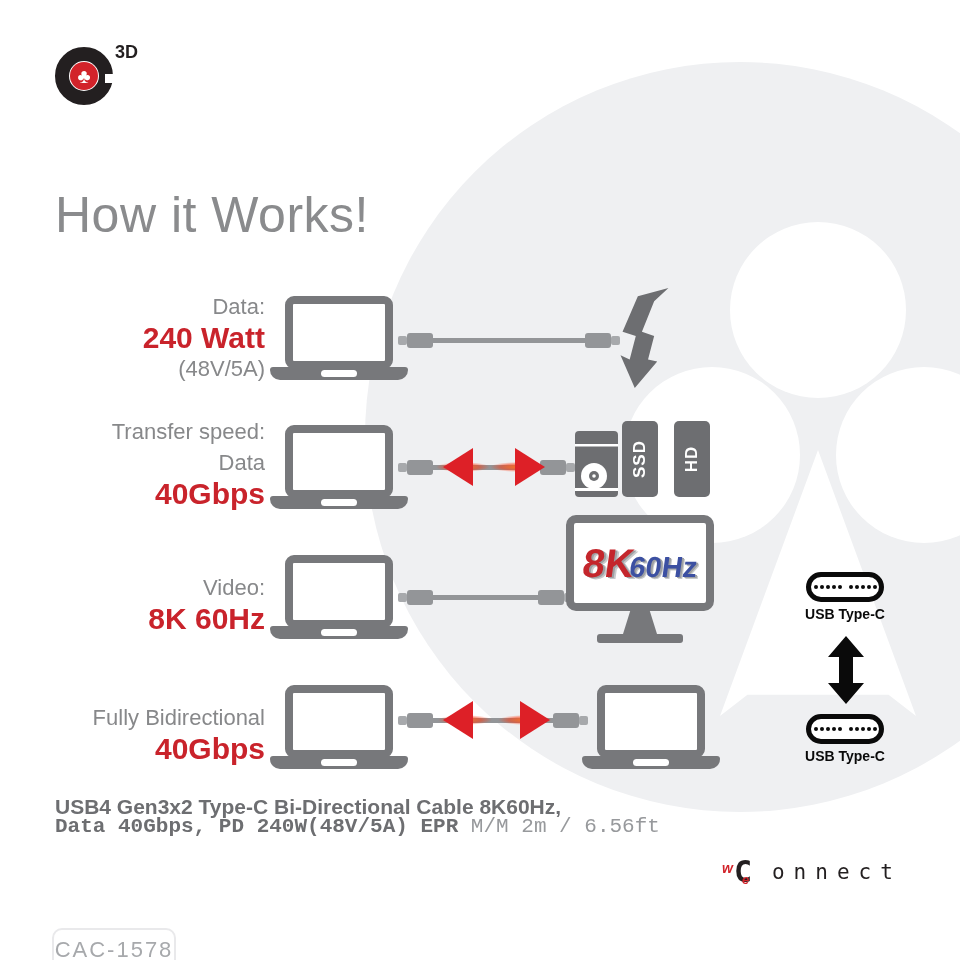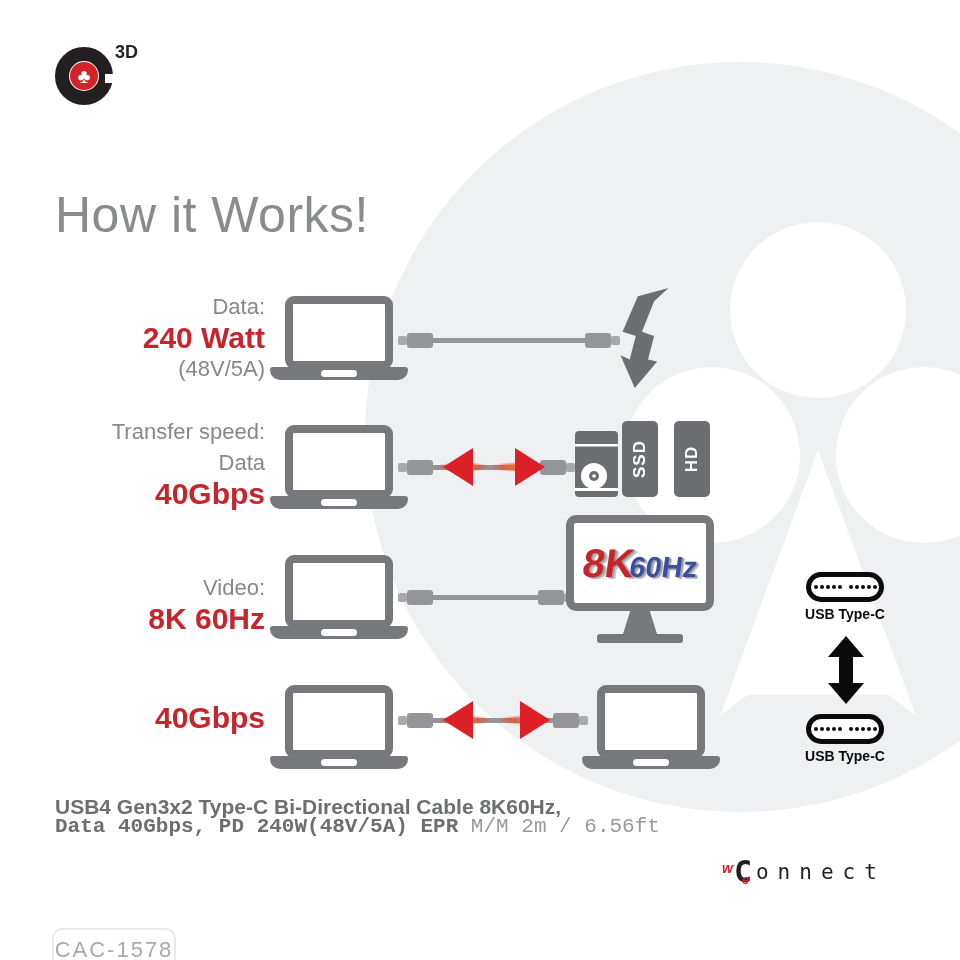--- a/index.html
+++ b/index.html
@@ -204,6 +204,7 @@
 </div>
 
 <div class="abs rowlabel" style="top:702px;">
+  <div>Fully Bidirectional</div>
   <div class="red-val">40Gbps</div>
 </div>
 <div class="abs laptop" style="left:270px;top:685px;">

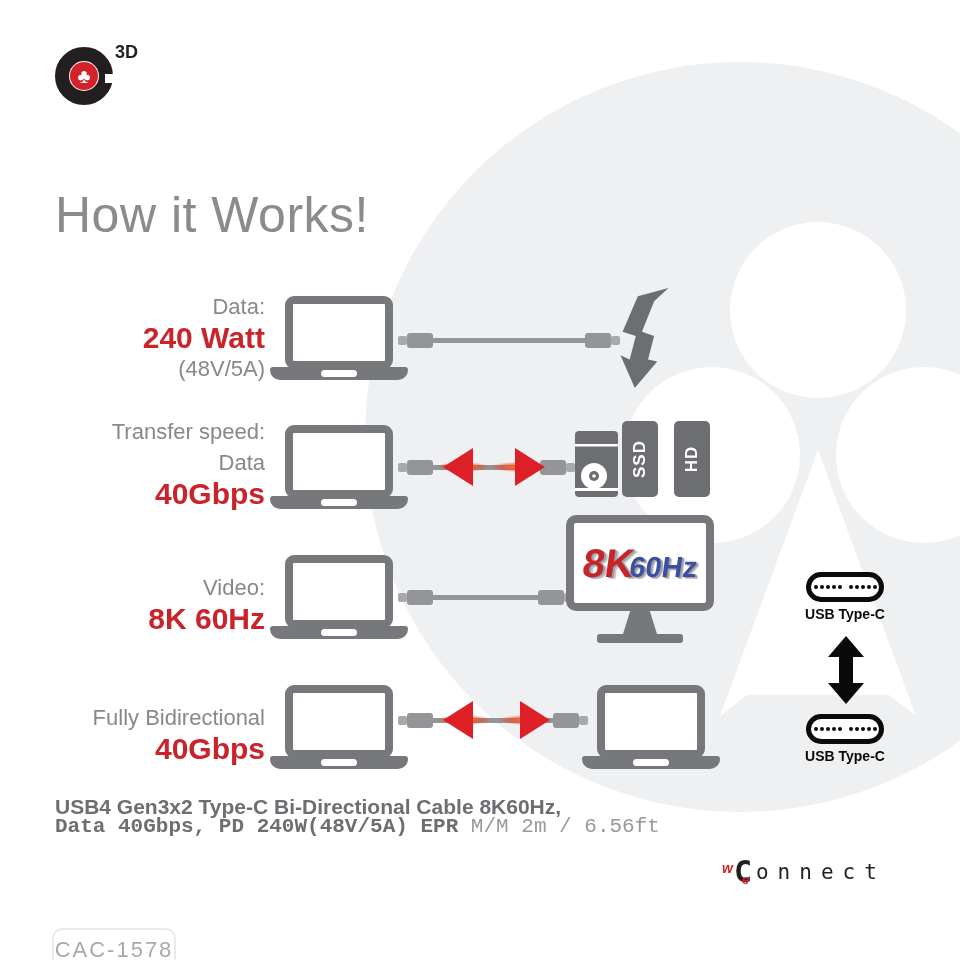--- a/index.html
+++ b/index.html
@@ -93,7 +93,7 @@
   .wc-c{font-family:"DejaVu Sans Mono",monospace;font-weight:700;font-size:30px;position:relative;line-height:28px;}
   .wc-e{position:absolute;left:8px;top:8px;color:#d2232a;font-style:italic;font-weight:700;font-size:13px;
         font-family:"Liberation Sans",sans-serif;}
-  .wc-rest{font-family:"DejaVu Sans Mono",monospace;font-size:21px;font-weight:500;letter-spacing:9px;margin-left:4px;}
+  .wc-rest{font-family:"DejaVu Sans Mono",monospace;font-size:21px;font-weight:500;letter-spacing:9px;margin-left:20px;}
   .sku-badge{left:52px;top:928px;width:124px;height:44px;background:#fff;border:2px solid #e9e9eb;
              border-radius:10px;box-sizing:border-box;text-align:center;font-size:22px;color:#a7a9ac;
              letter-spacing:2px;padding-top:7px;}

